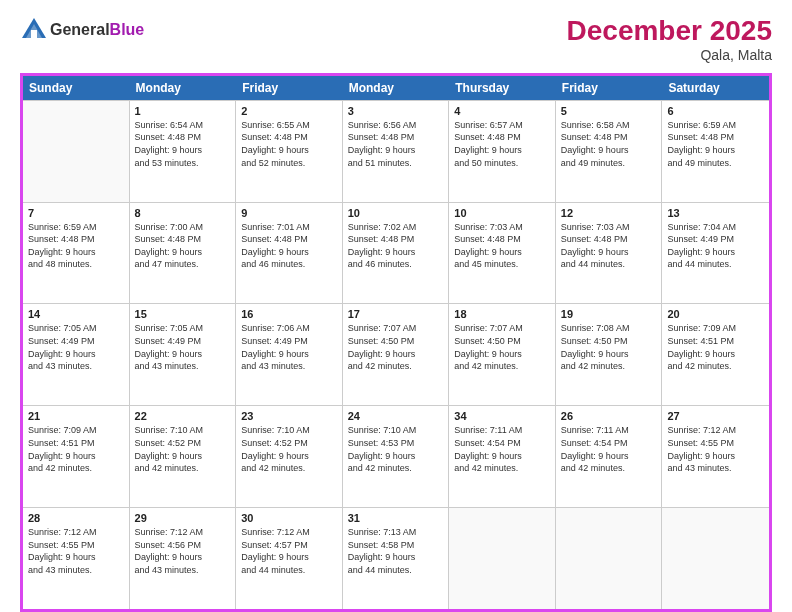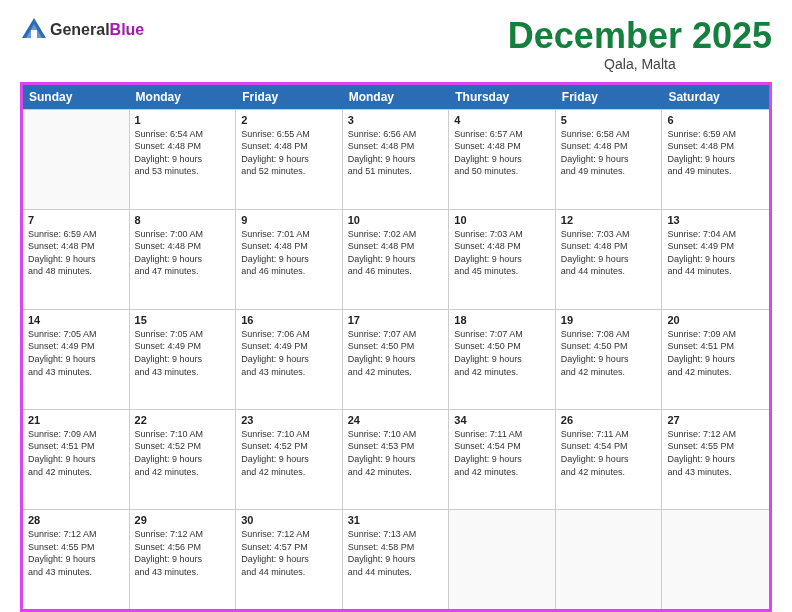--- a/index.html
+++ b/index.html
@@ -36,9 +36,9 @@
       text-align: right;
     }
     .month-title {
-      font-size: 36px;
+      font-size: 28px;
       font-weight: bold;
-      color: #15803d;
+      color: #be185d;
       line-height: 1.1;
     }
     .location {

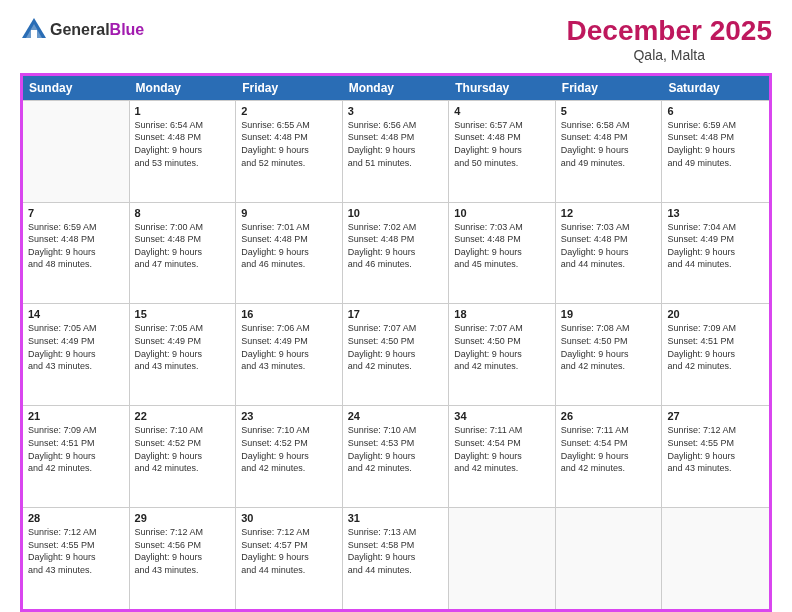--- a/index.html
+++ b/index.html
@@ -44,7 +44,6 @@
     .location {
       font-size: 14px;
       color: #444;
-      text-align: center;
     }
     .calendar {
       flex: 1;

